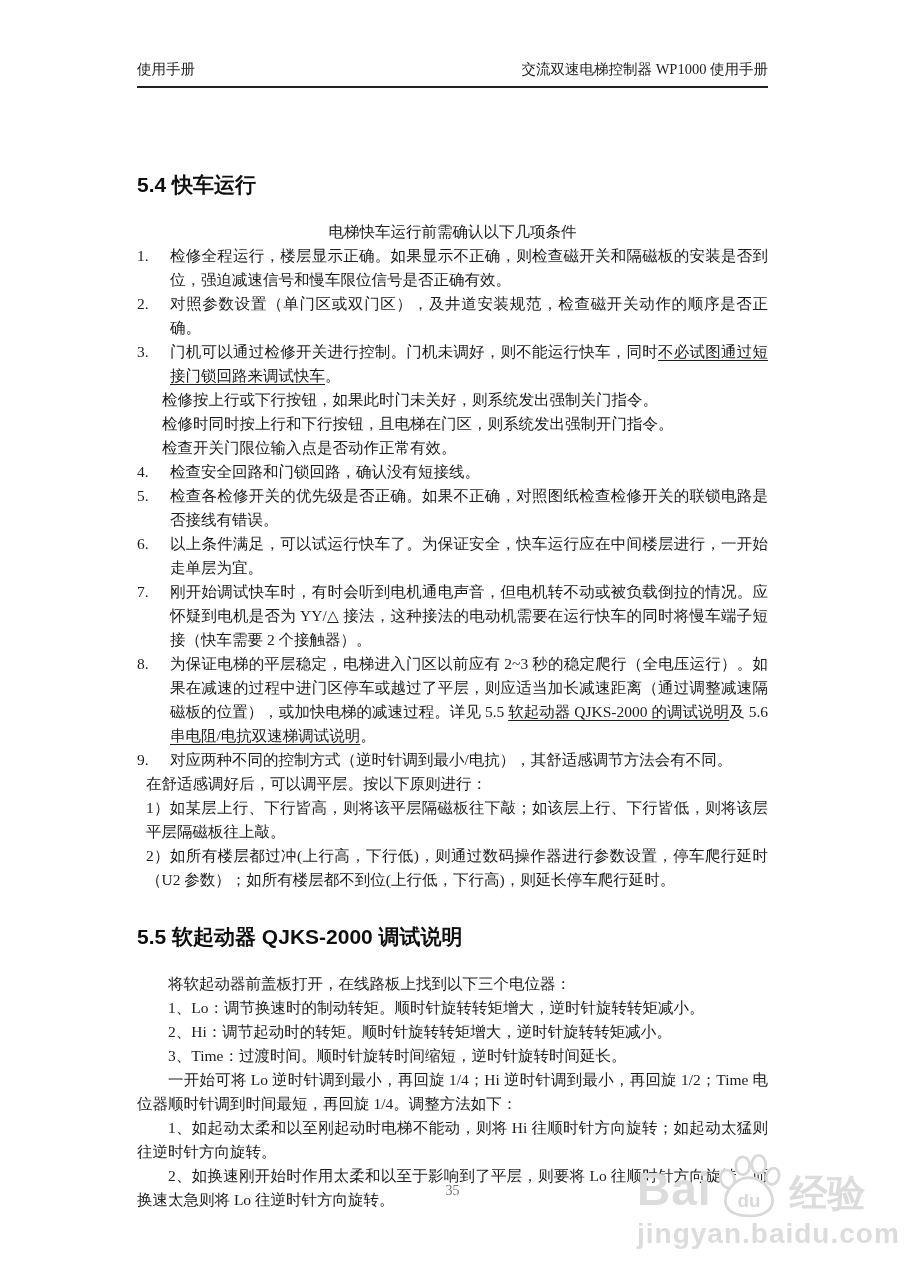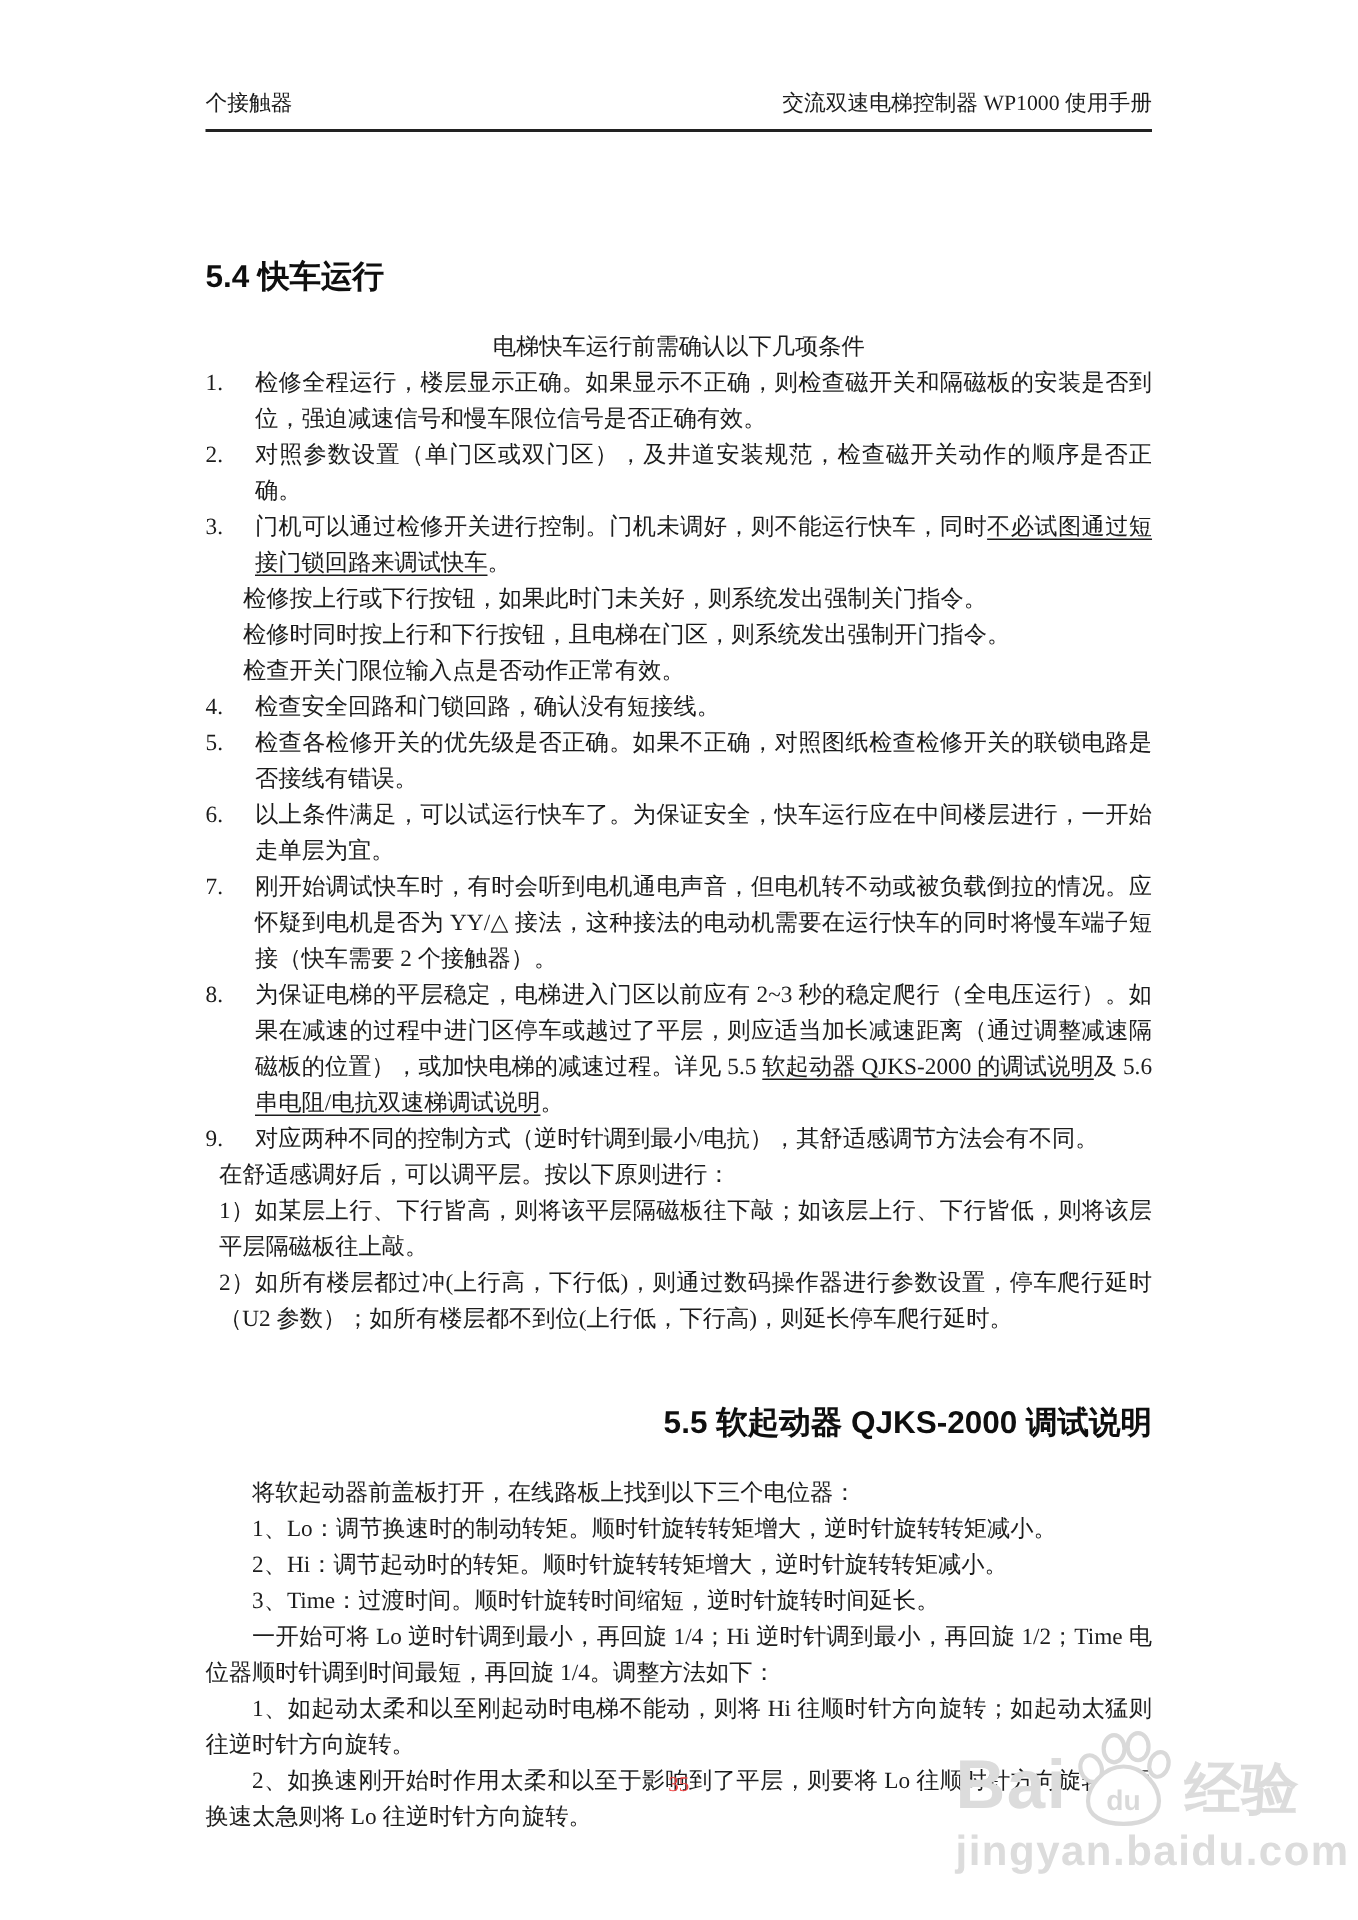--- a/index.html
+++ b/index.html
@@ -75,7 +75,7 @@
   <div class="margins">
 
     <div class="hdr">
-      <span>个接触器</span>
+      <span>使用手册</span>
       <span>交流双速电梯控制器 WP1000 使用手册</span>
     </div>
 

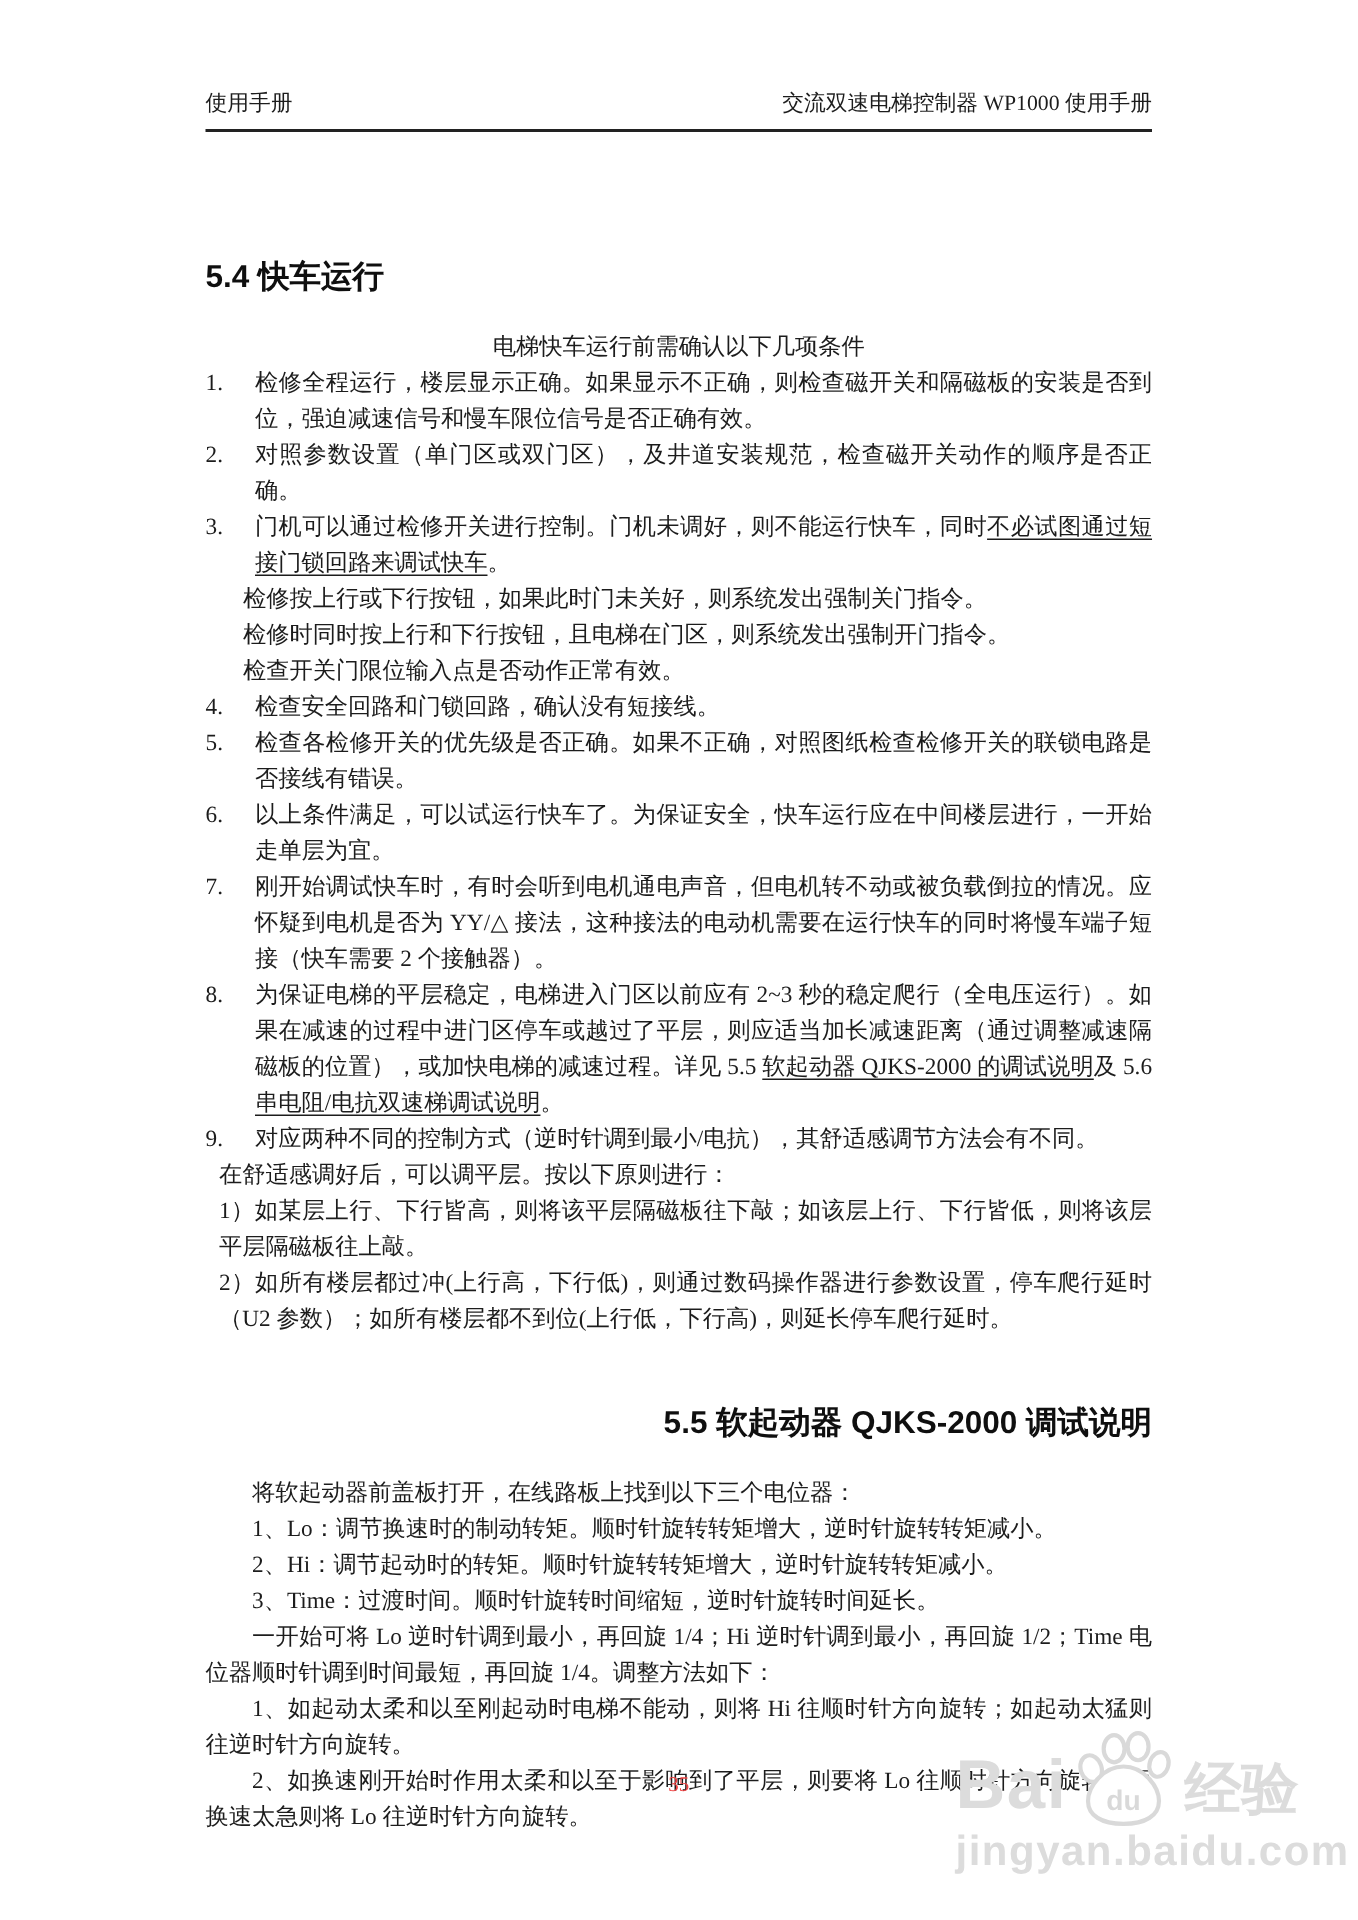--- a/index.html
+++ b/index.html
@@ -29,7 +29,7 @@
     color:#0f0f0f; margin:0;
   }
   .h54 { margin-top:84px; }
-  .h55 { margin-top:44px; margin-bottom:22px;text-align:right; }
+  .h55 { margin-top:32px; margin-bottom:22px; }
 
   
   .bodytext { font-size:15.5px; line-height:24px; }

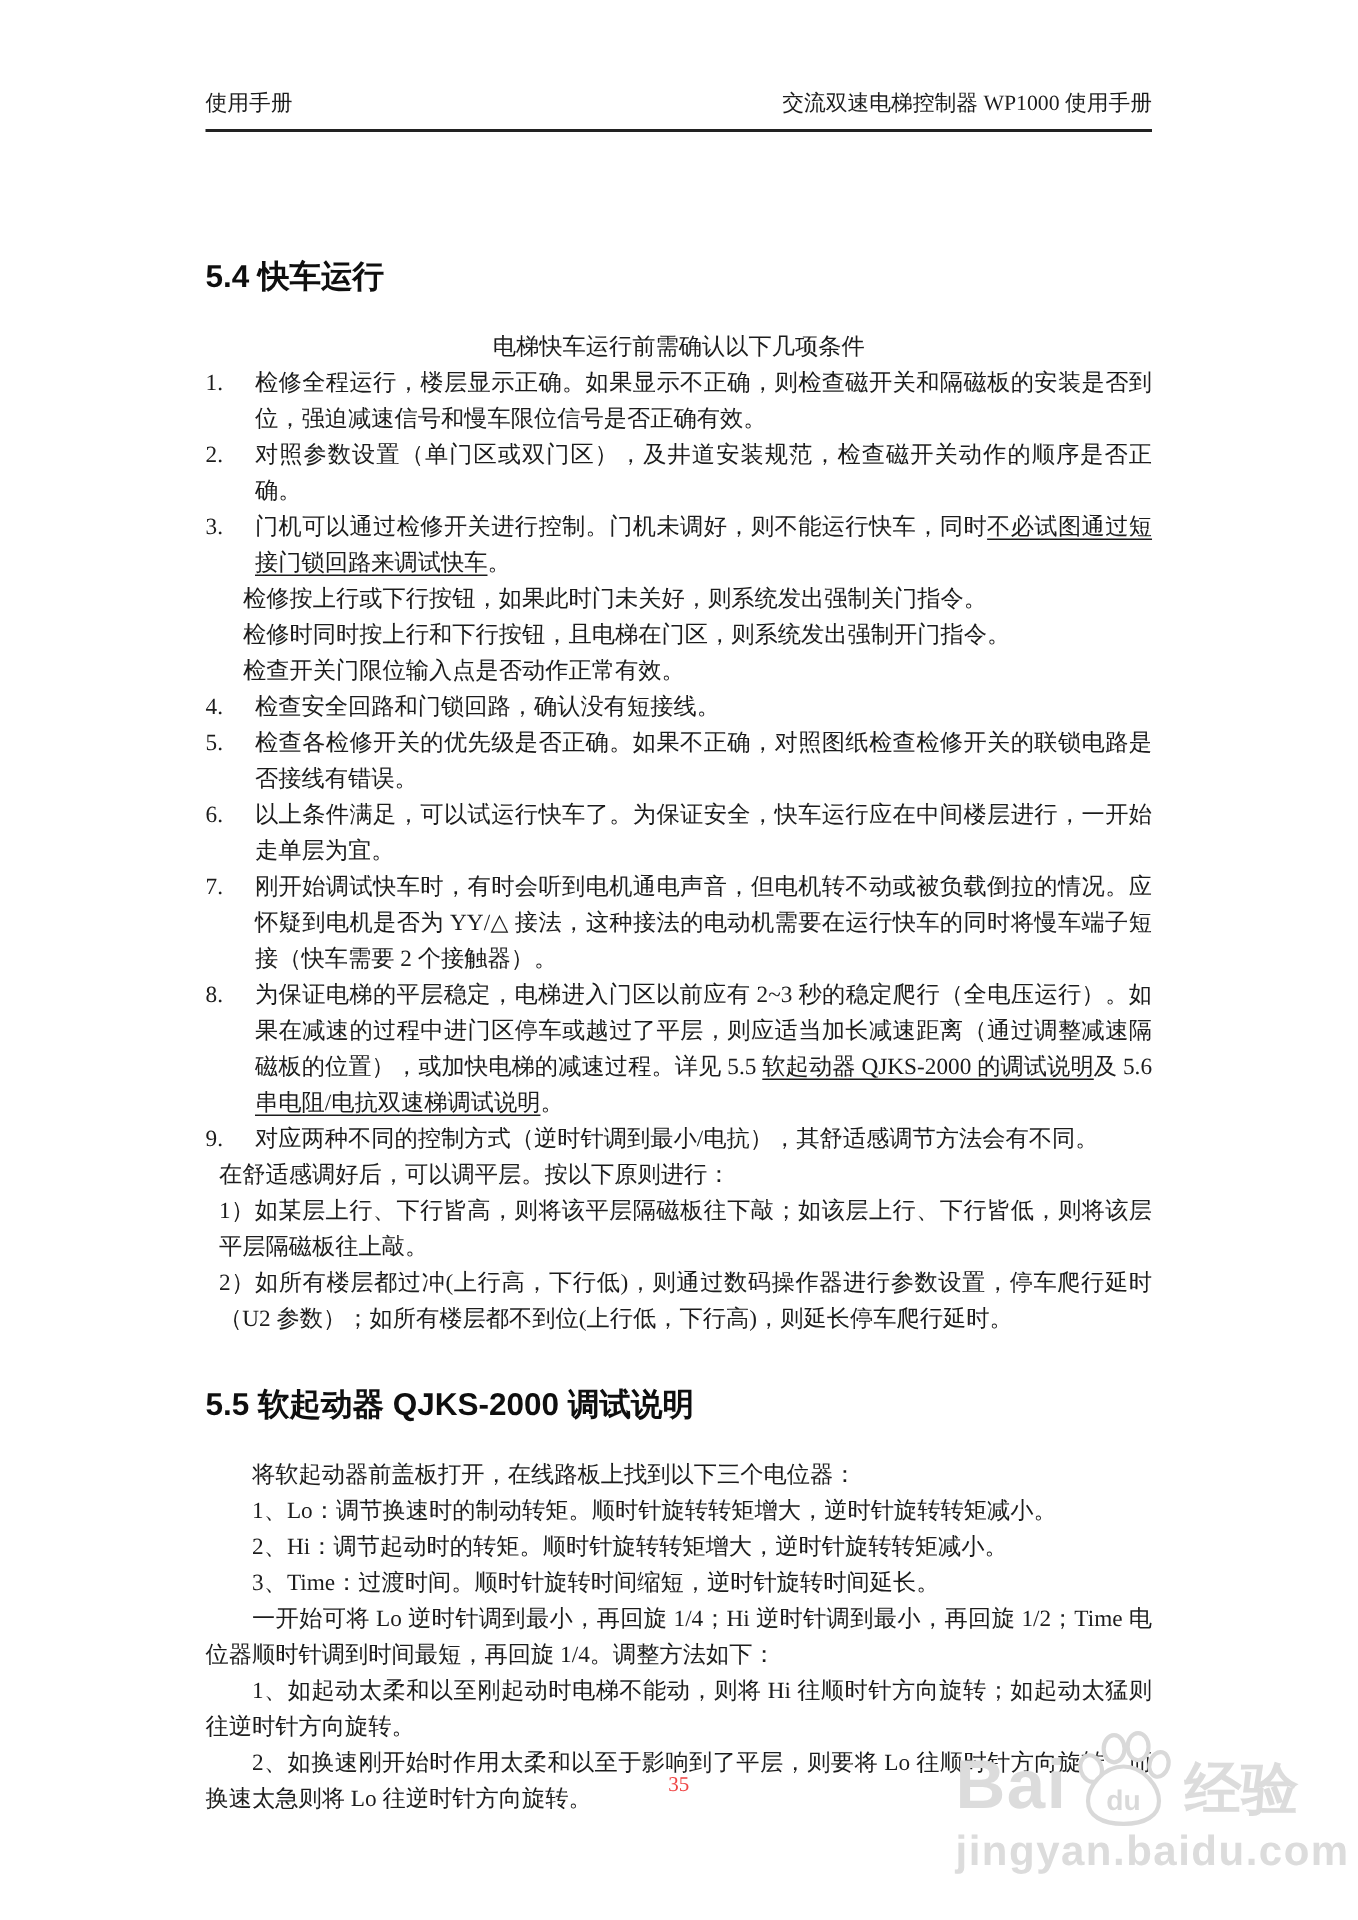--- a/index.html
+++ b/index.html
@@ -51,7 +51,7 @@
   
   .pgnum {
     position:absolute; left:0; right:0; top:1183px;
-    text-align:center; font-size:14px; color:#ef4444;
+    text-align:center; font-size:14px; color:#737373;
   }
 
   

